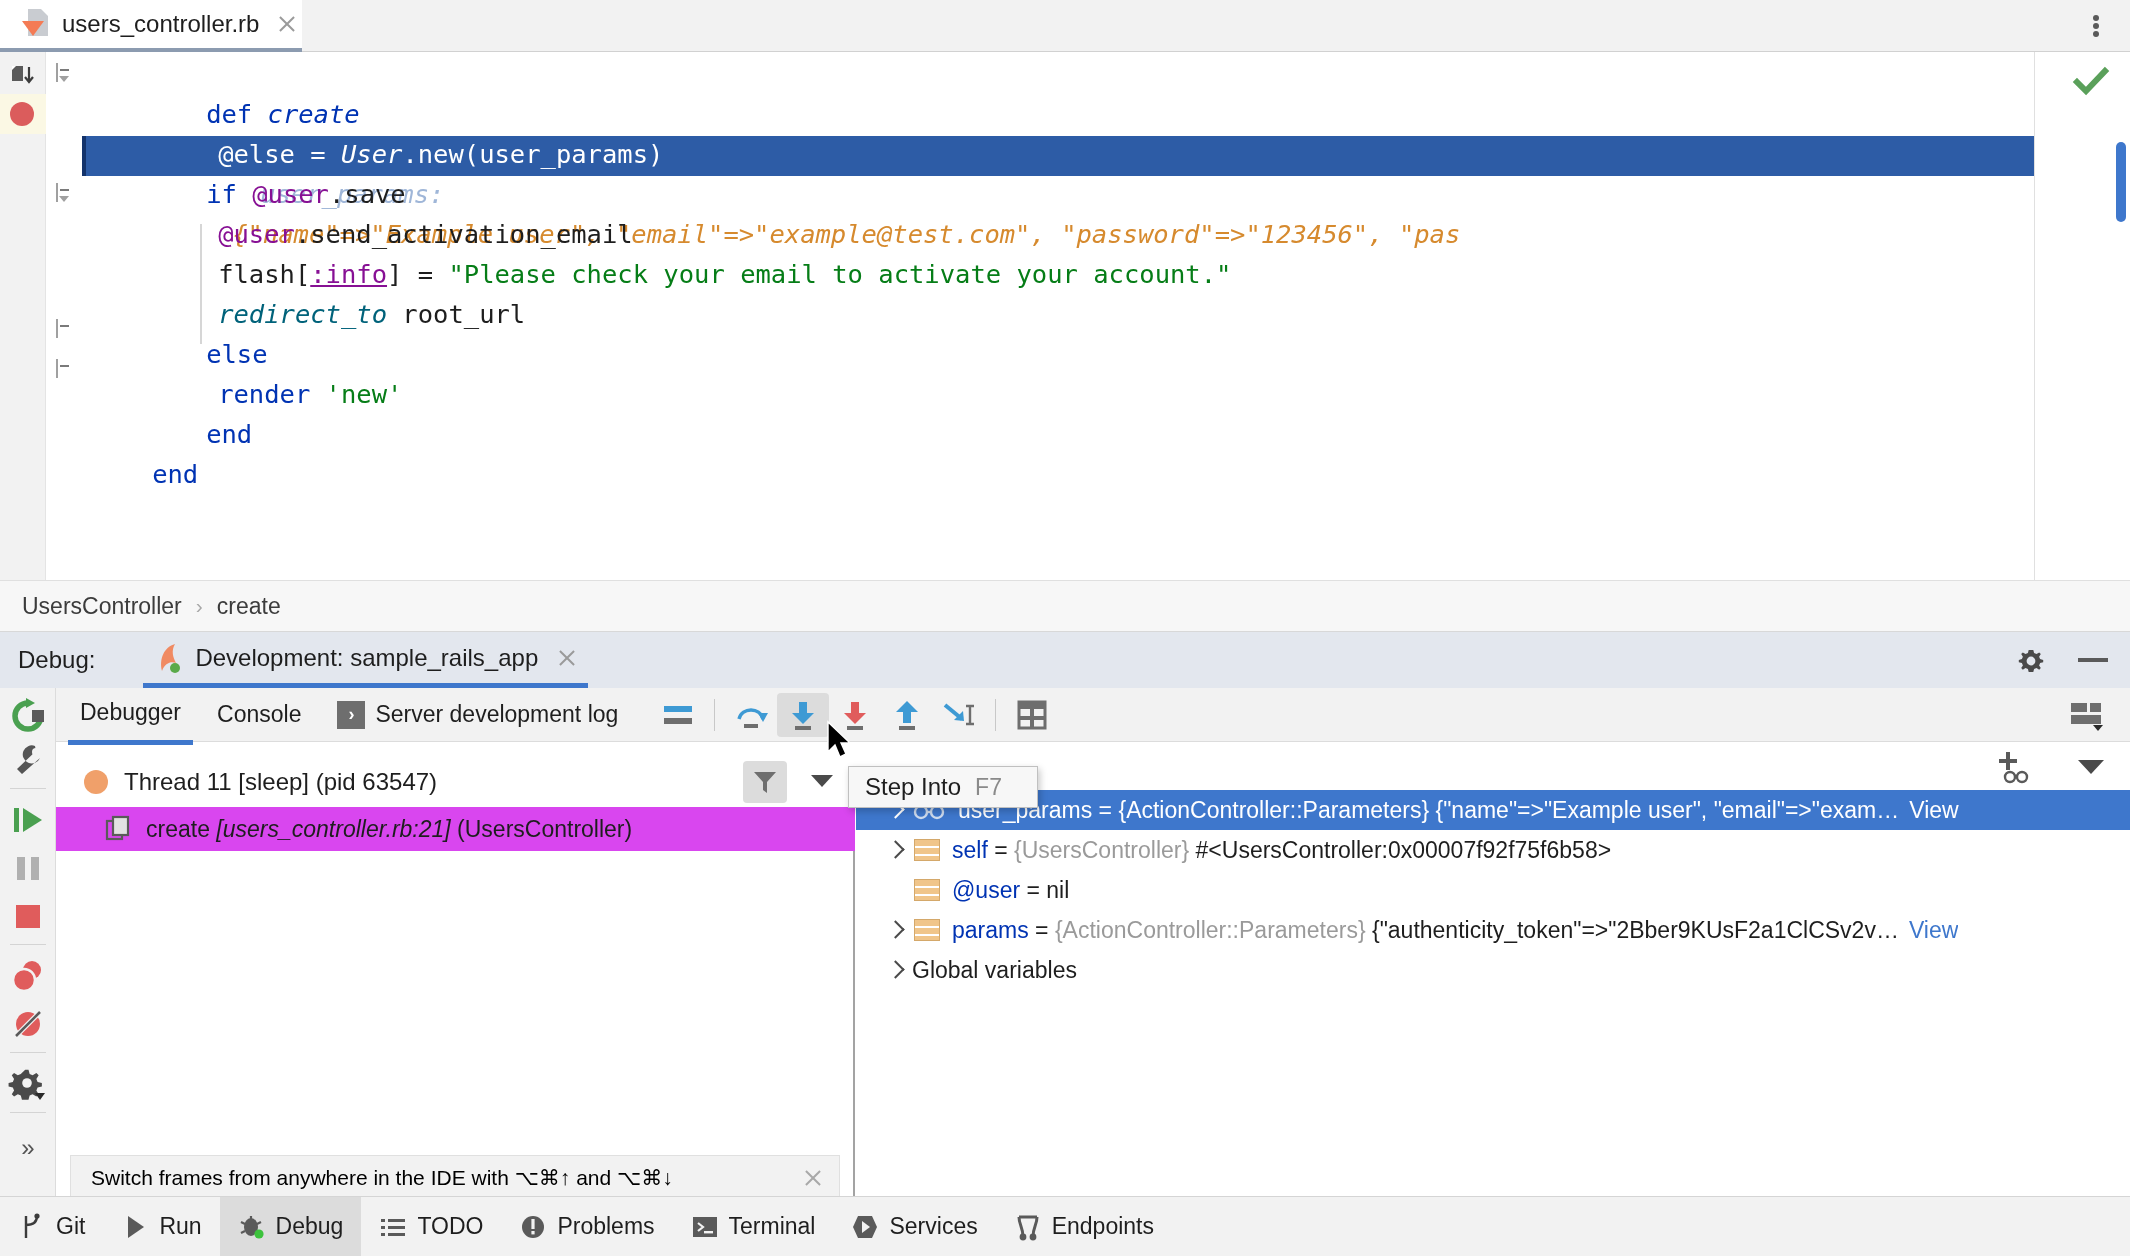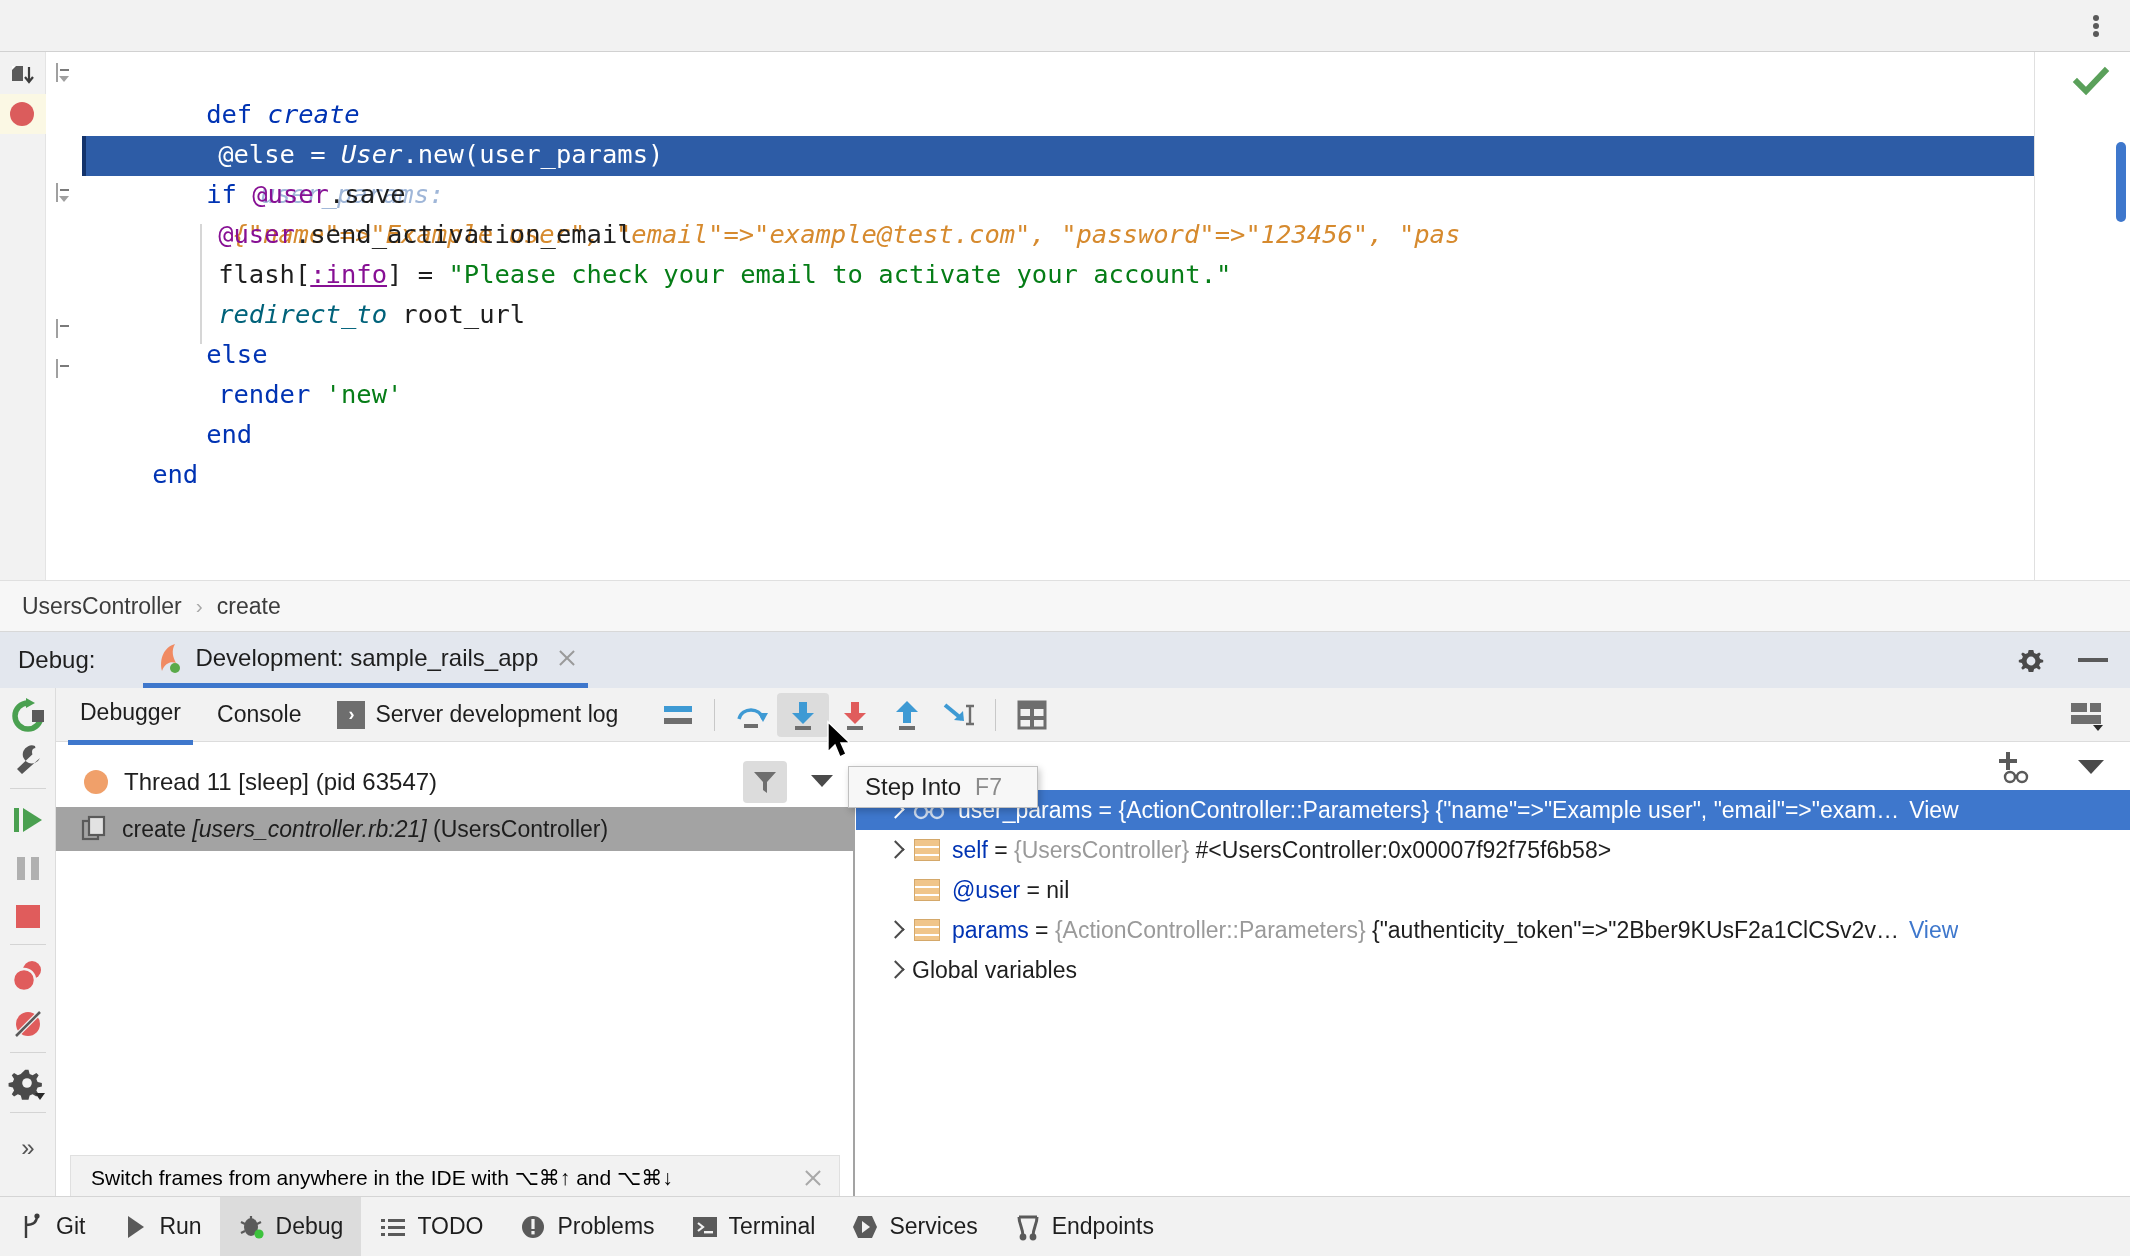--- a/index.html
+++ b/index.html
@@ -328,6 +328,14 @@
 <body>
 
 <div id="tabbar">
+  <div id="file-tab">
+    <span class="rb-icon">
+      <span class="pg"></span>
+        <span class="gem"></span>
+    </span>
+    <span class="tab-label">users_controller.rb</span>
+    <span id="tab-close"></span>
+  </div>
   <div id="tab-more">
     <span></span>
       <span></span>

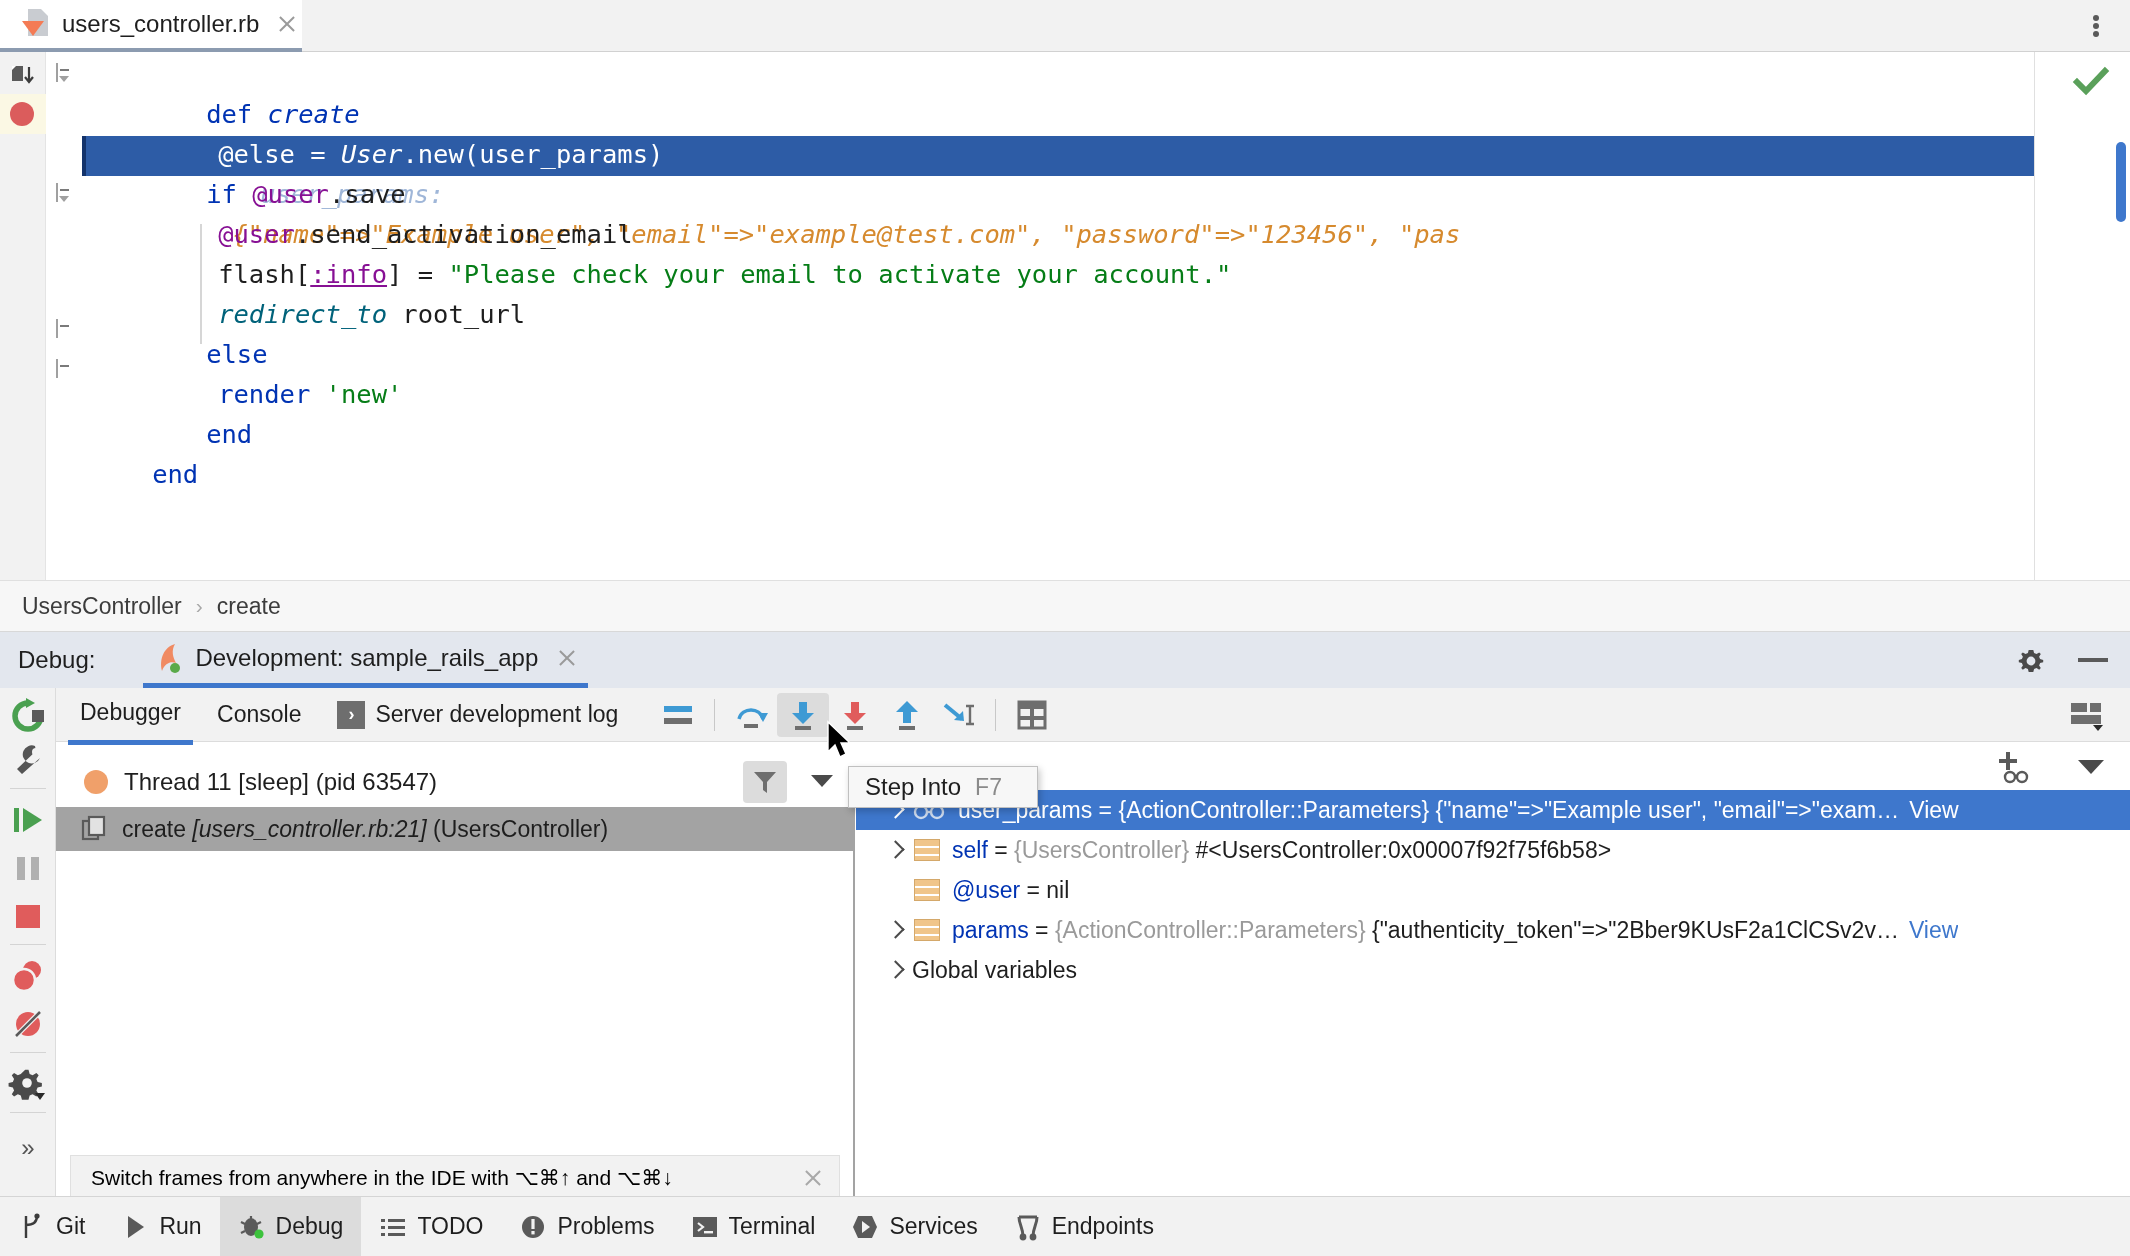--- a/index.html
+++ b/index.html
@@ -233,7 +233,7 @@
   }
   #frame-row {
     position: absolute; left: 0; top: 50px; width: 799px; height: 44px;
-    background: #a3a3a3; display: flex; align-items: center;
+    background: #d946ef; display: flex; align-items: center; padding-left: 24px;
   }
   #frame-row .fr-icon { width: 26px; height: 26px; margin-left: 26px; position: relative; }
   #frame-row .fr-text { font-size: 23px; color: #1e1e1e; margin-left: 14px; white-space: nowrap; }

